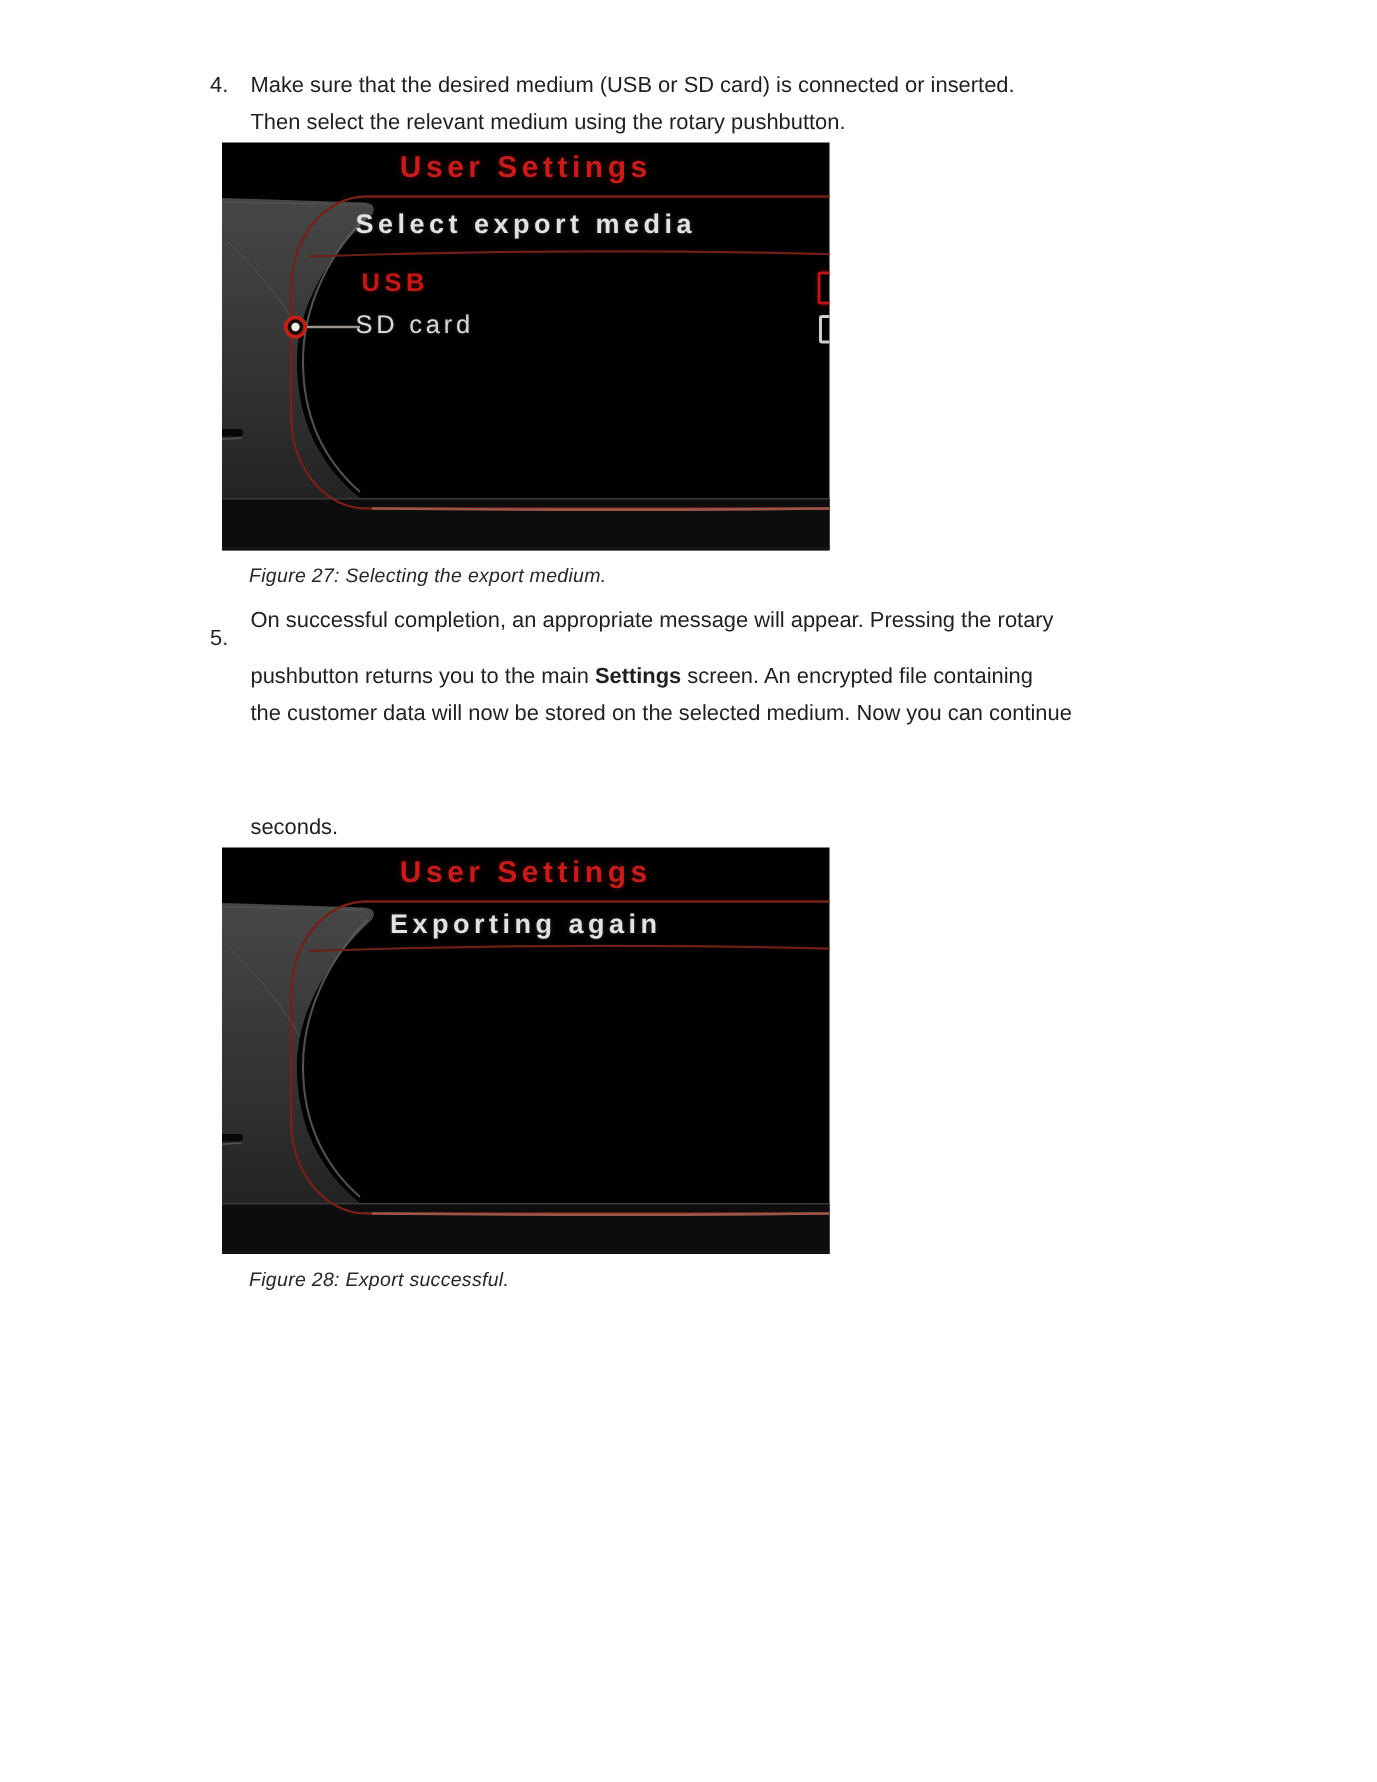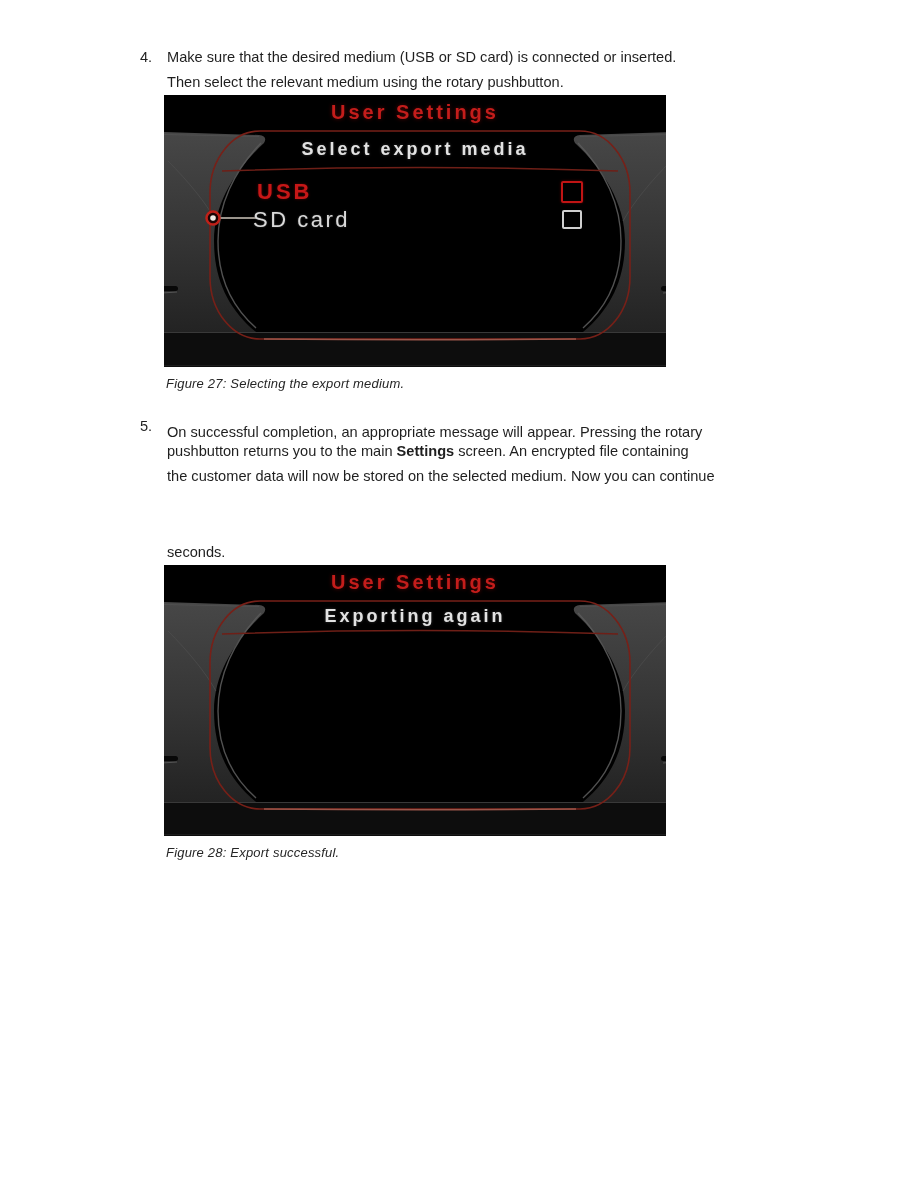--- a/index.html
+++ b/index.html
@@ -13,7 +13,7 @@
   .caption{position:absolute;font-style:italic;font-size:13px;color:#262626;letter-spacing:.2px;white-space:nowrap;}
   b{font-weight:700;}
   
-  .mmi{position:absolute;left:164px;width:502px;background:#000;overflow:hidden;}
+  .mmi{position:absolute;left:148px;width:405px;background:#000;overflow:hidden;}
   .mmi svg{position:absolute;left:0;top:0;}
   .mmi-title{
     position:absolute;top:6px;left:0;right:0;text-align:center;

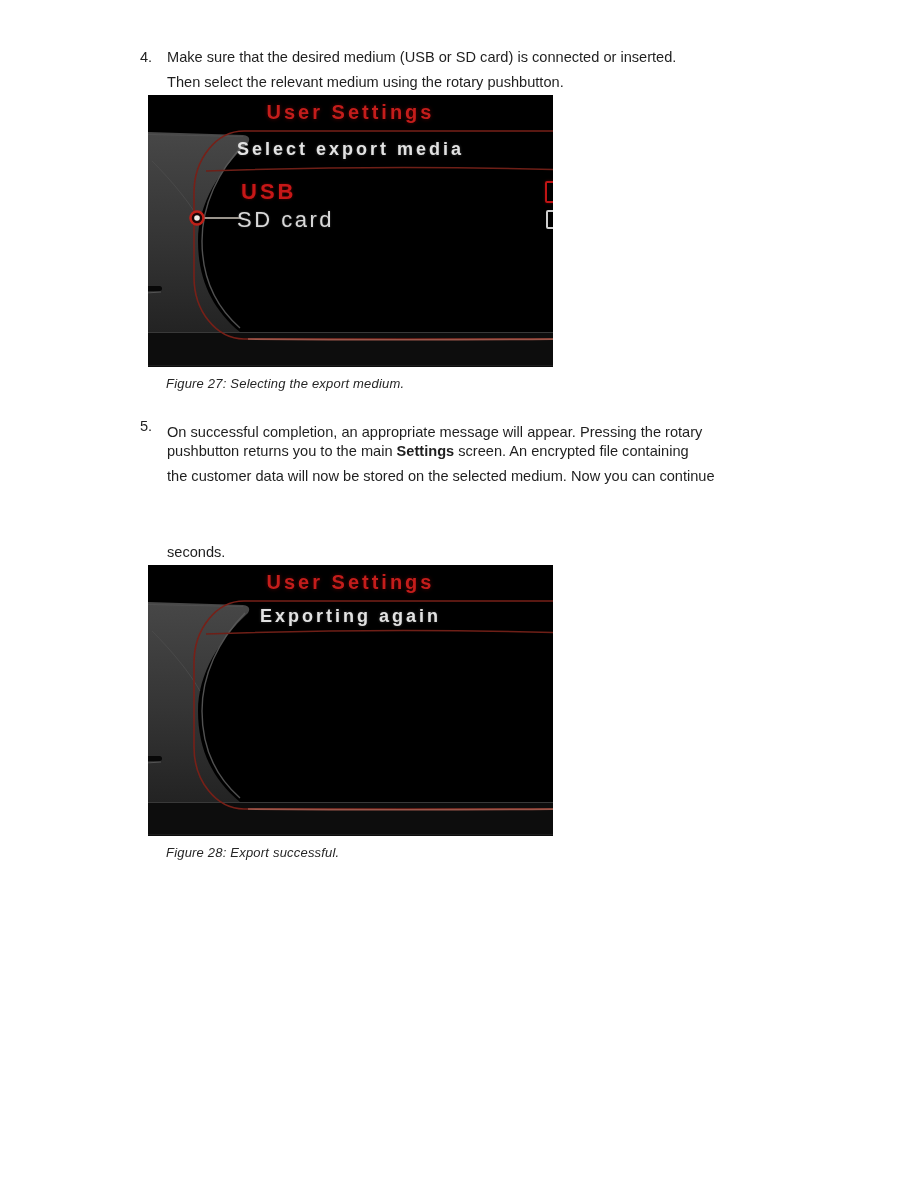--- a/index.html
+++ b/index.html
@@ -25,7 +25,7 @@
     font-size:18px;font-weight:700;letter-spacing:3px;white-space:nowrap;
     text-shadow:0 0 3px rgba(120,120,120,.45);
   }
-  .mmi-item{position:absolute;white-space:nowrap;font-size:22px;}
+  .mmi-item{position:absolute;white-space:nowrap;font-size:17px;}
   .item-usb{left:93px;top:84px;color:#c61717;font-weight:700;letter-spacing:3px;text-shadow:0 0 3px rgba(150,10,10,.55);}
   .item-sd{left:89px;top:112px;color:#d9d9d9;font-weight:400;letter-spacing:2.5px;text-shadow:0 0 2px rgba(130,130,130,.5);}
   .cb{position:absolute;border-radius:2px;background:transparent;}

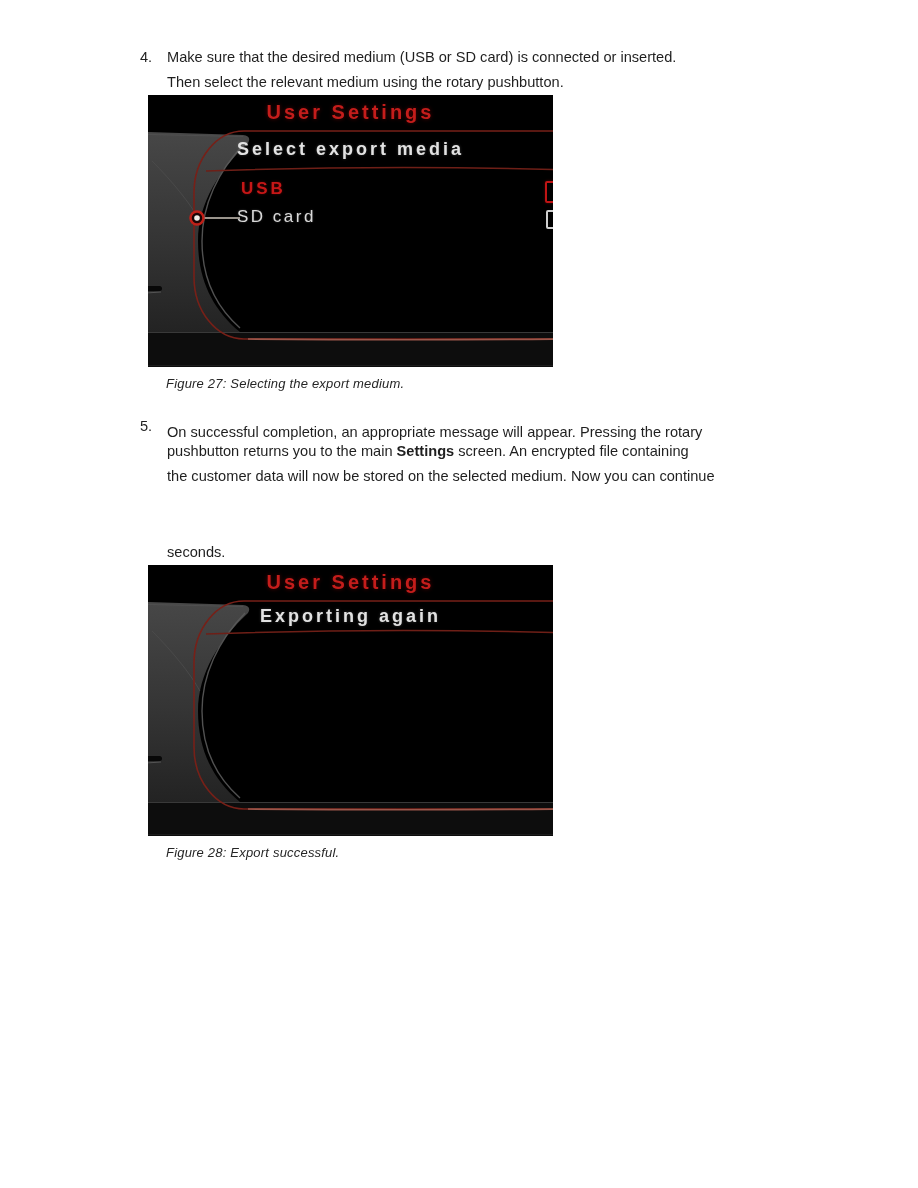--- a/index.html
+++ b/index.html
@@ -93,7 +93,7 @@
   <div class="caption" style="left:166px;top:376px;">Figure 27: Selecting the export medium.</div>
 
   <span class="step-num" style="left:140px;top:414px;">5.</span>
-  <div class="doc-line" style="left:167px;top:420px;text-align:right;">On successful completion, an appropriate message will appear. Pressing the rotary</div>
+  <div class="doc-line" style="left:167px;top:402px;text-align:right;">On successful completion, an appropriate message will appear. Pressing the rotary</div>
   <div class="doc-line" style="left:167px;top:439px;"><span>pushbutton returns you to the main </span><b>Settings</b><span> screen. An encrypted file containing</span></div>
   <div class="doc-line" style="left:167px;top:464px;">the customer data will now be stored on the selected medium. Now you can continue</div>
   <div class="doc-line" style="left:167px;top:540px;">seconds.</div>

